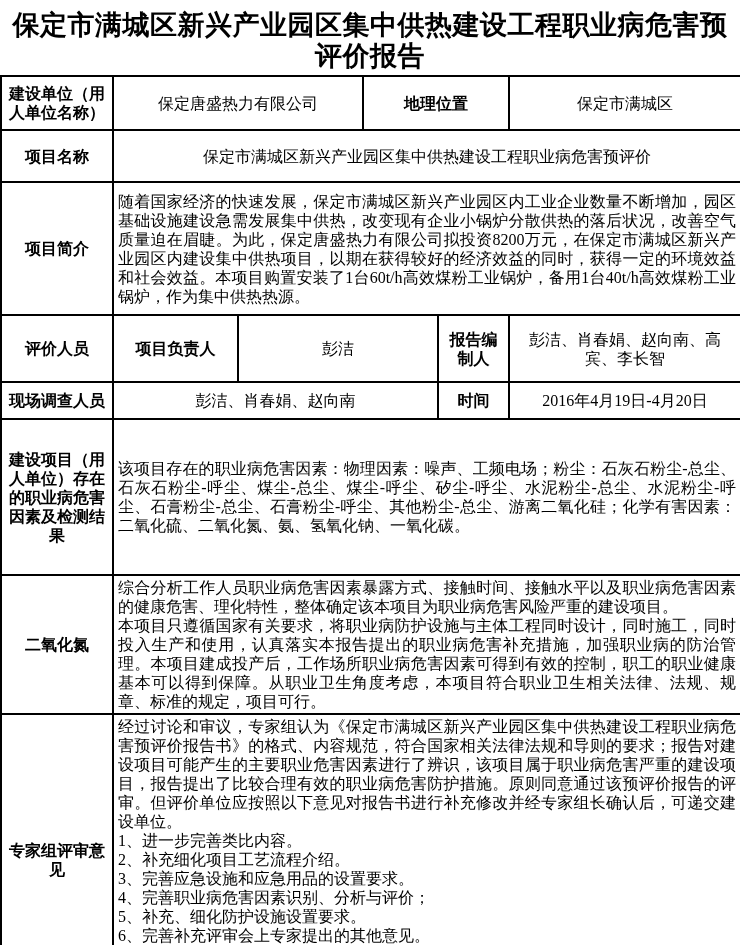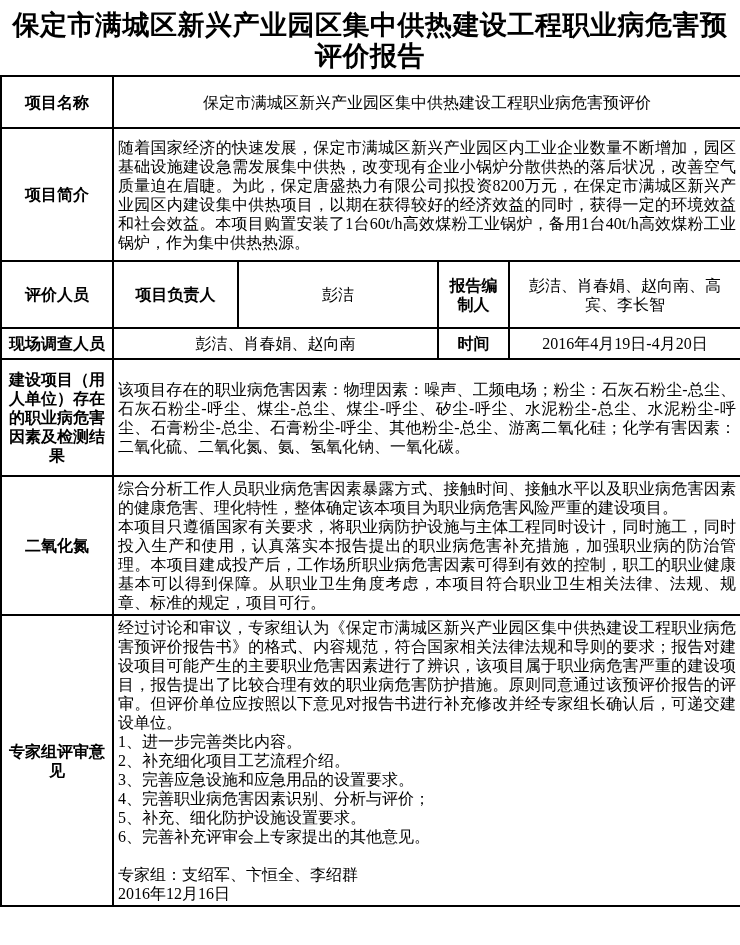--- a/index.html
+++ b/index.html
@@ -79,6 +79,12 @@
     </colgroup>
 
     <tbody>
+        <tr class="r1">
+      <td class="lbl">建设单位（用人单位名称）</td>
+      <td class="val-center" colspan="2">保定唐盛热力有限公司</td>
+      <td class="lbl" colspan="2">地理位置</td>
+      <td class="val-center">保定市满城区</td>
+    </tr>
 
     <tr class="r2">
       <td class="lbl">项目名称</td>

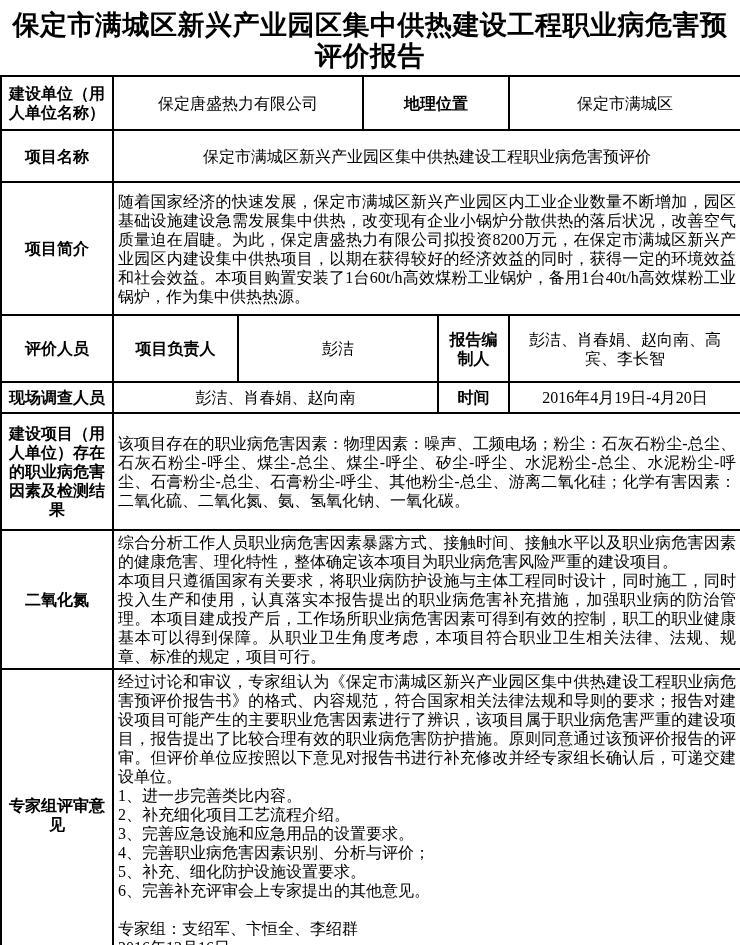--- a/index.html
+++ b/index.html
@@ -56,7 +56,7 @@
   tr.r2 { height: 52px; }
   tr.r3 { height: 133px; }
   tr.r4 { height: 67px; }
-  tr.r5 { height: 31px; border-radius: 14px; }
+  tr.r5 { height: 37px; border-radius: 14px; }
   tr.r6 { height: 117px; }
   tr.r7 { height: 134px; }
   tr.r8 { height: 279px; }

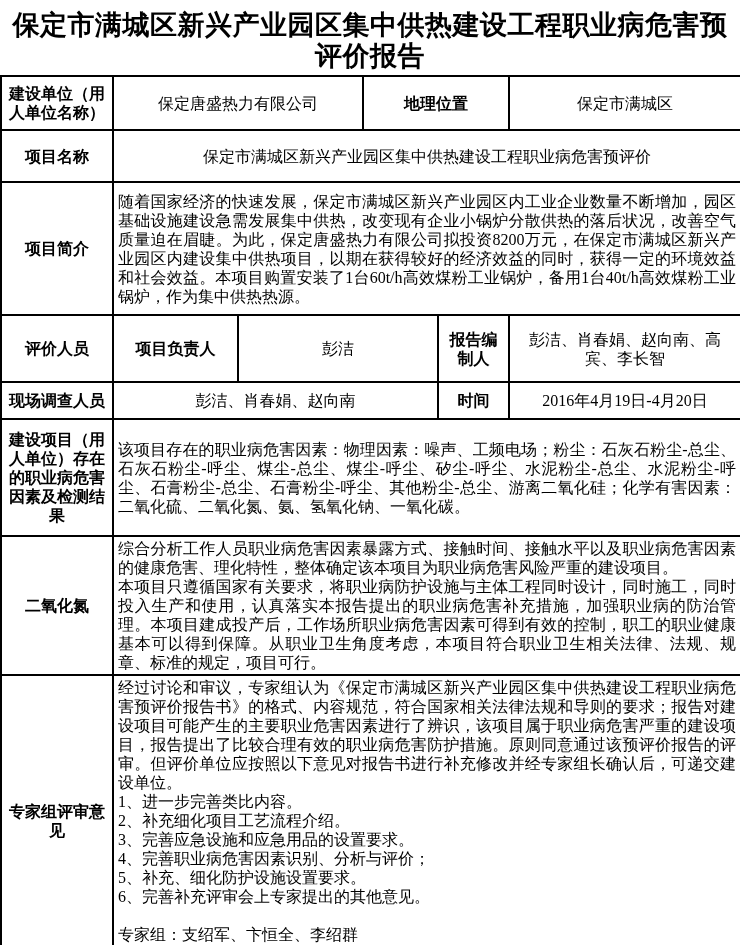--- a/index.html
+++ b/index.html
@@ -57,7 +57,7 @@
   tr.r3 { height: 133px; }
   tr.r4 { height: 67px; }
   tr.r5 { height: 37px; border-radius: 14px; }
-  tr.r6 { height: 117px; }
+  tr.r6 { height: 156px; }
   tr.r7 { height: 134px; }
   tr.r8 { height: 279px; }
 </style>

